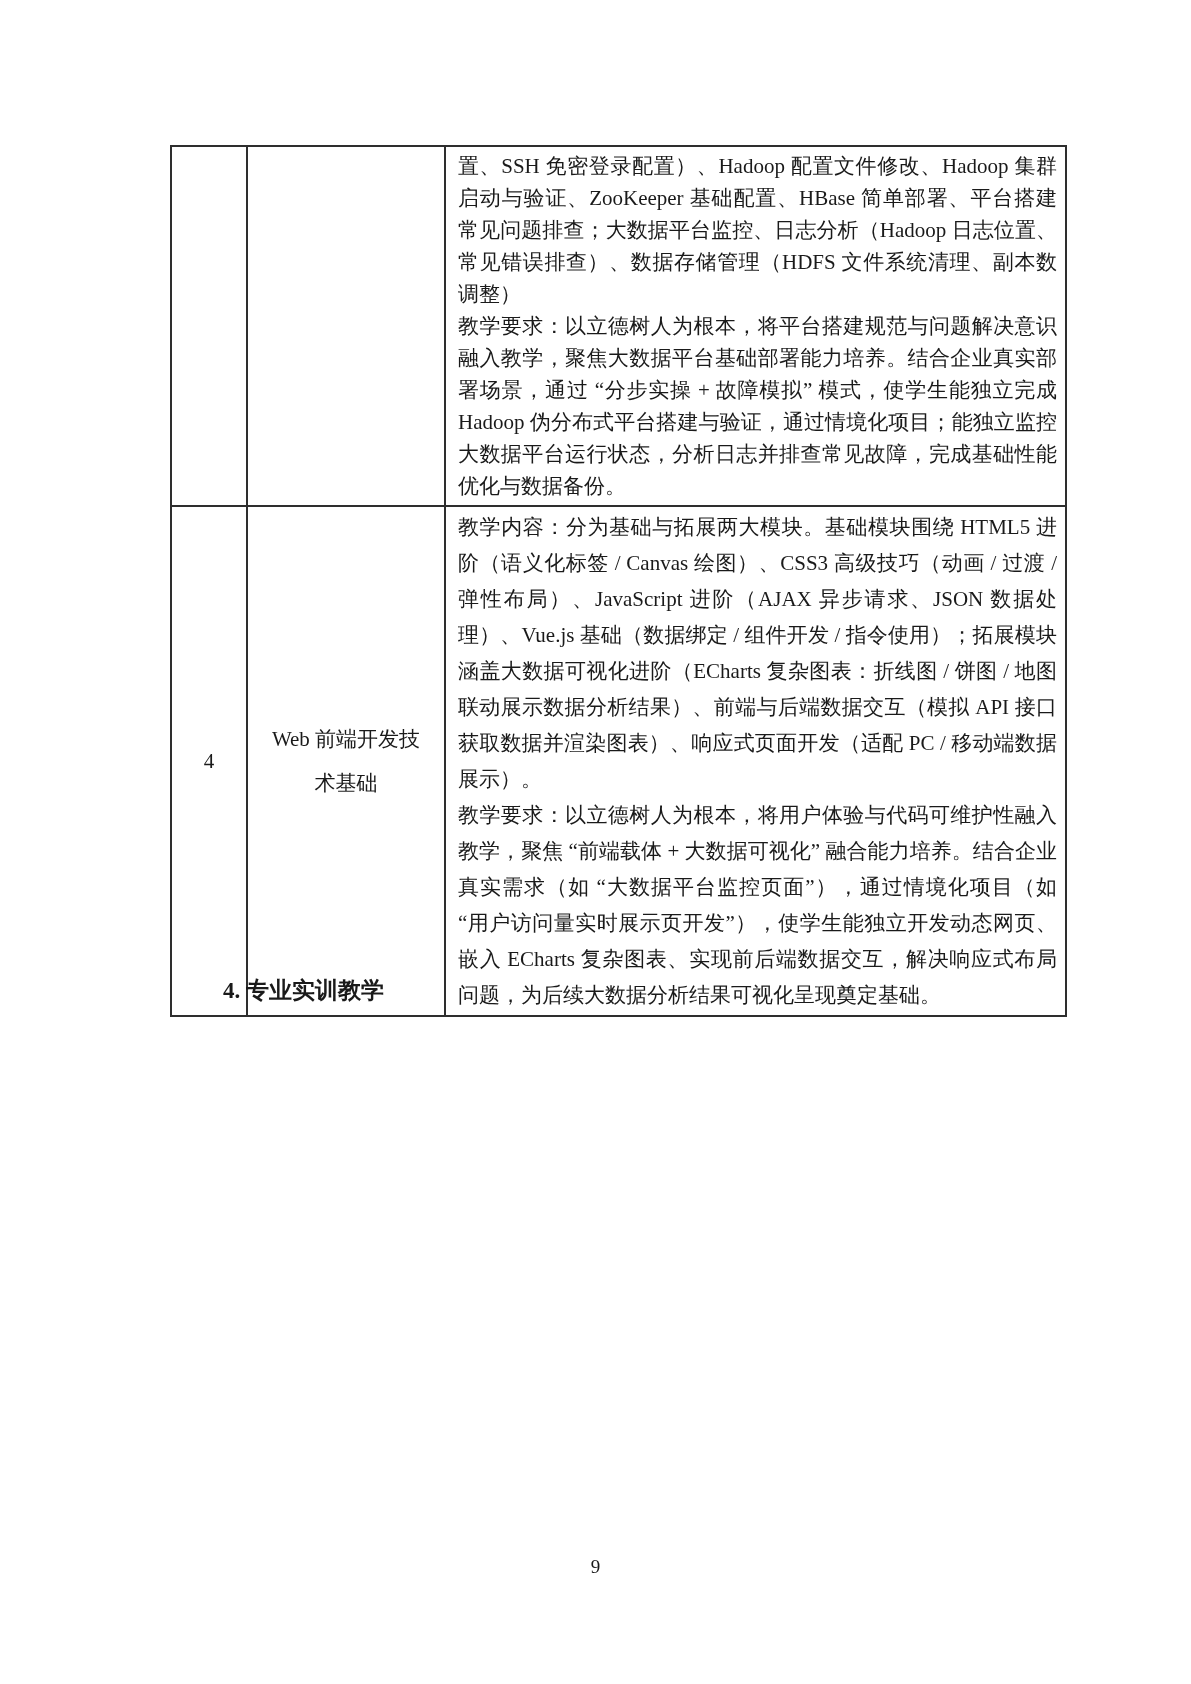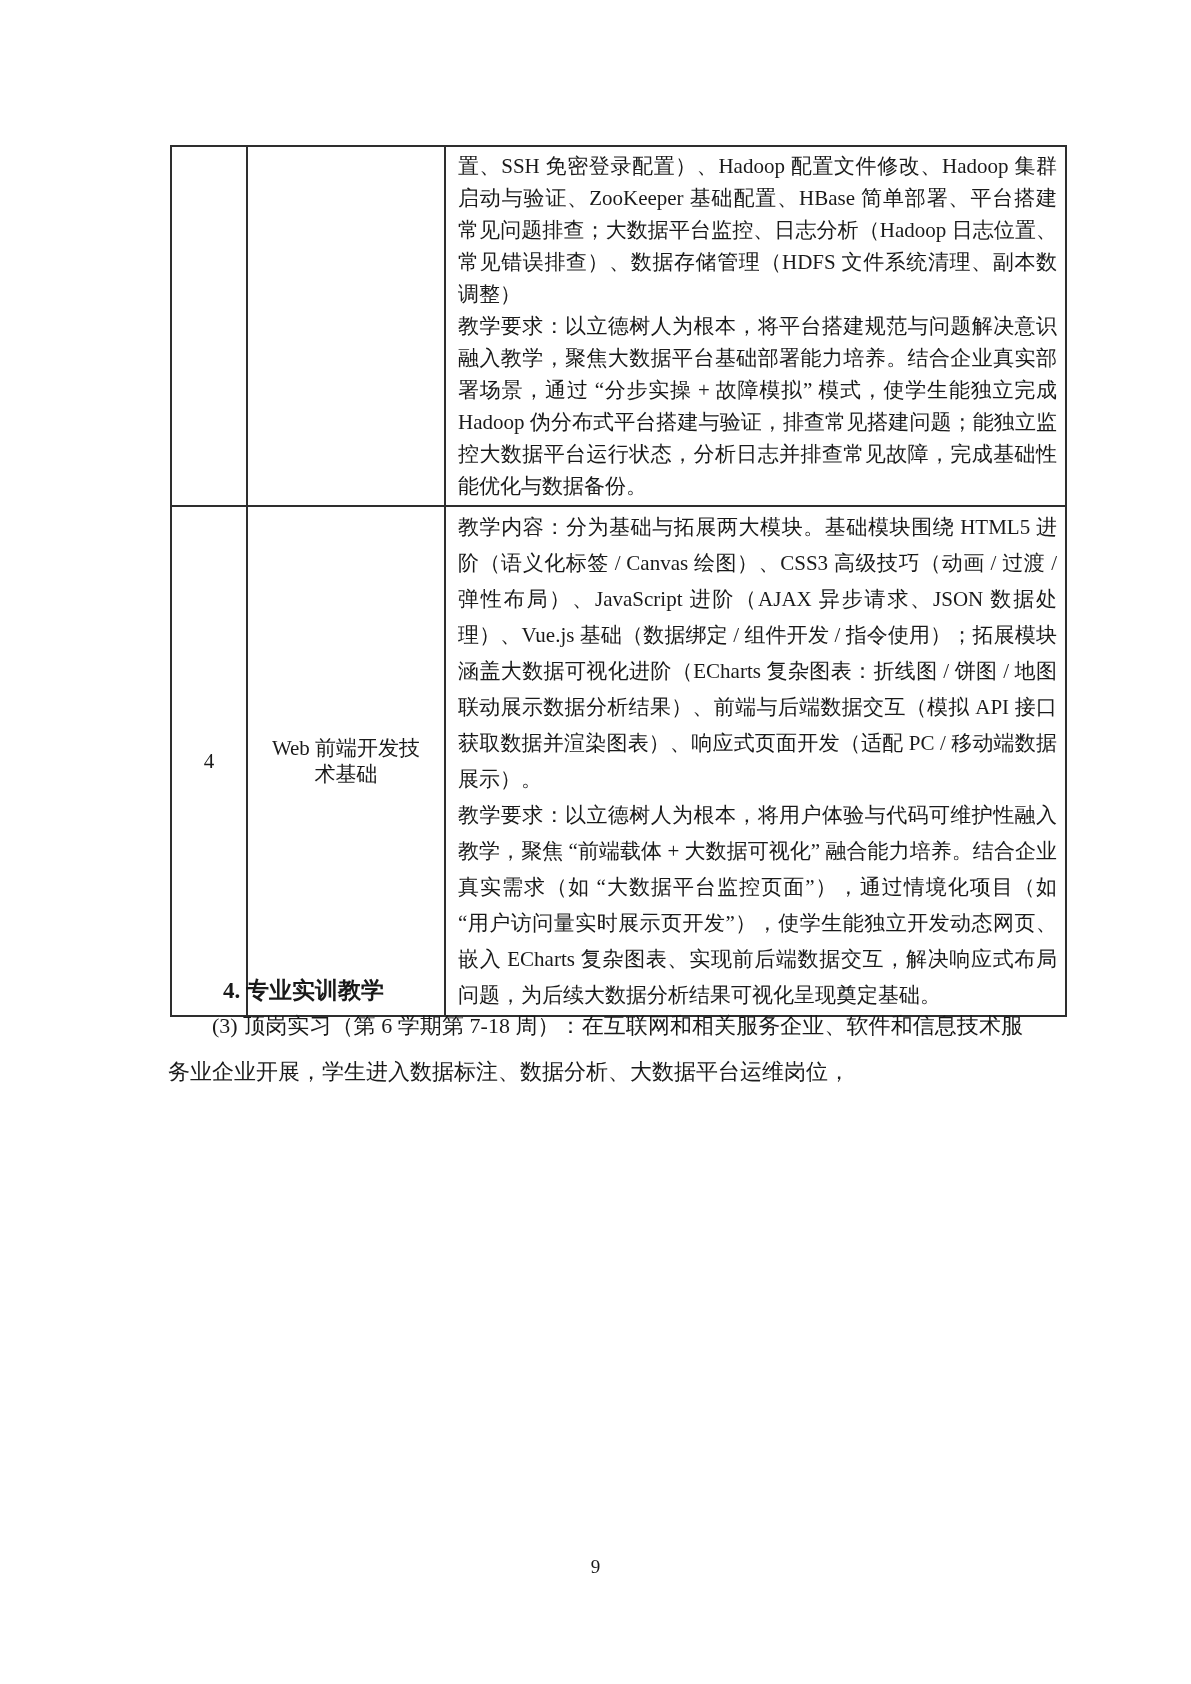--- a/index.html
+++ b/index.html
@@ -105,7 +105,7 @@
         <td class="c-name"></td>
         <td class="c-content">
           <p>置、SSH 免密登录配置）、Hadoop 配置文件修改、Hadoop 集群启动与验证、ZooKeeper 基础配置、HBase 简单部署、平台搭建常见问题排查；大数据平台监控、日志分析（Hadoop 日志位置、常见错误排查）、数据存储管理（HDFS 文件系统清理、副本数调整）</p>
-          <p>教学要求：以立德树人为根本，将平台搭建规范与问题解决意识融入教学，聚焦大数据平台基础部署能力培养。结合企业真实部署场景，通过 “分步实操 + 故障模拟” 模式，使学生能独立完成 Hadoop 伪分布式平台搭建与验证，排查常见搭建问题；能独立监控大数据平台运行状态，分析日志并排查常见故障，完成基础性能优化与数据备份。</p>
+          <p>教学要求：以立德树人为根本，将平台搭建规范与问题解决意识融入教学，聚焦大数据平台基础部署能力培养。结合企业真实部署场景，通过 “分步实操 + 故障模拟” 模式，使学生能独立完成 Hadoop 伪分布式平台搭建与验证，通过情境化项目；能独立监控大数据平台运行状态，分析日志并排查常见故障，完成基础性能优化与数据备份。</p>
         </td>
       </tr>
       <tr class="row-4">

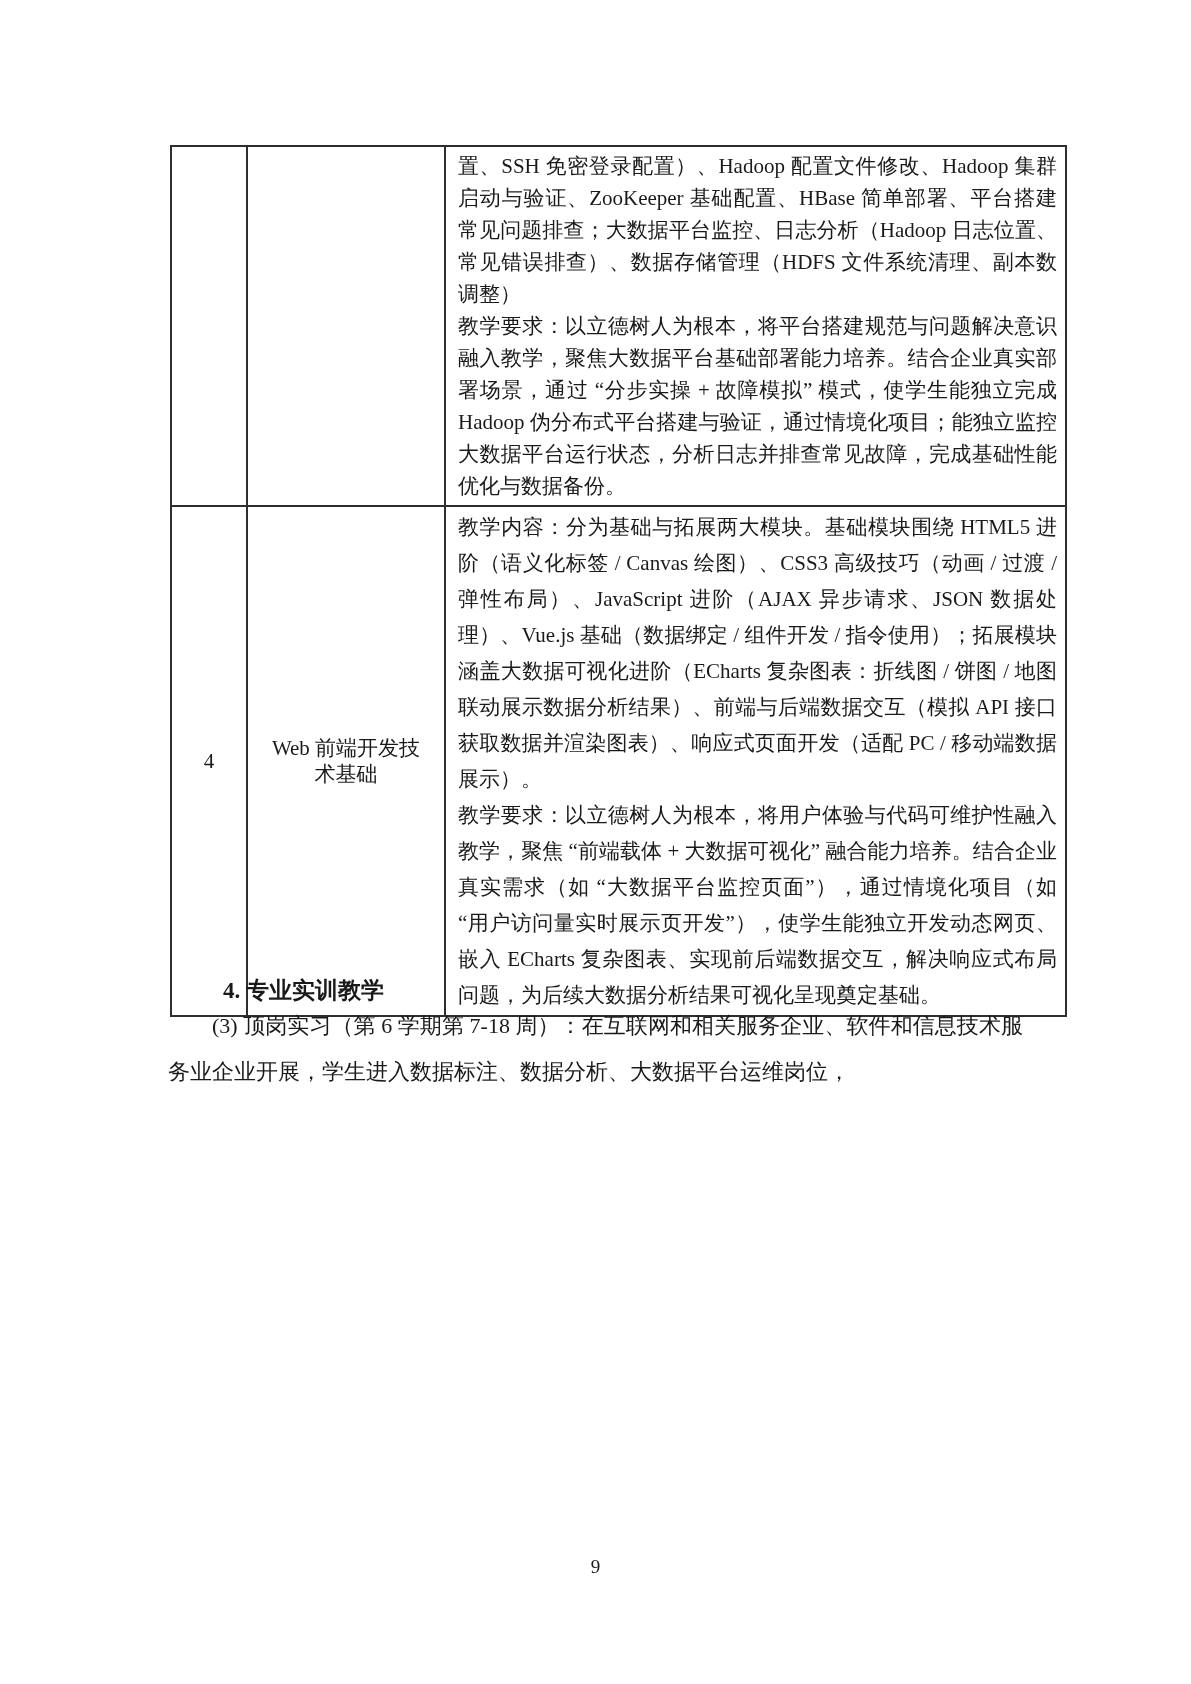--- a/index.html
+++ b/index.html
@@ -39,7 +39,7 @@
   td.c-name {
     width: 168px;
     text-align: center;
-    line-height: 26px;
+    line-height: 44px;
     padding: 0 14px;
   }
   td.c-content {

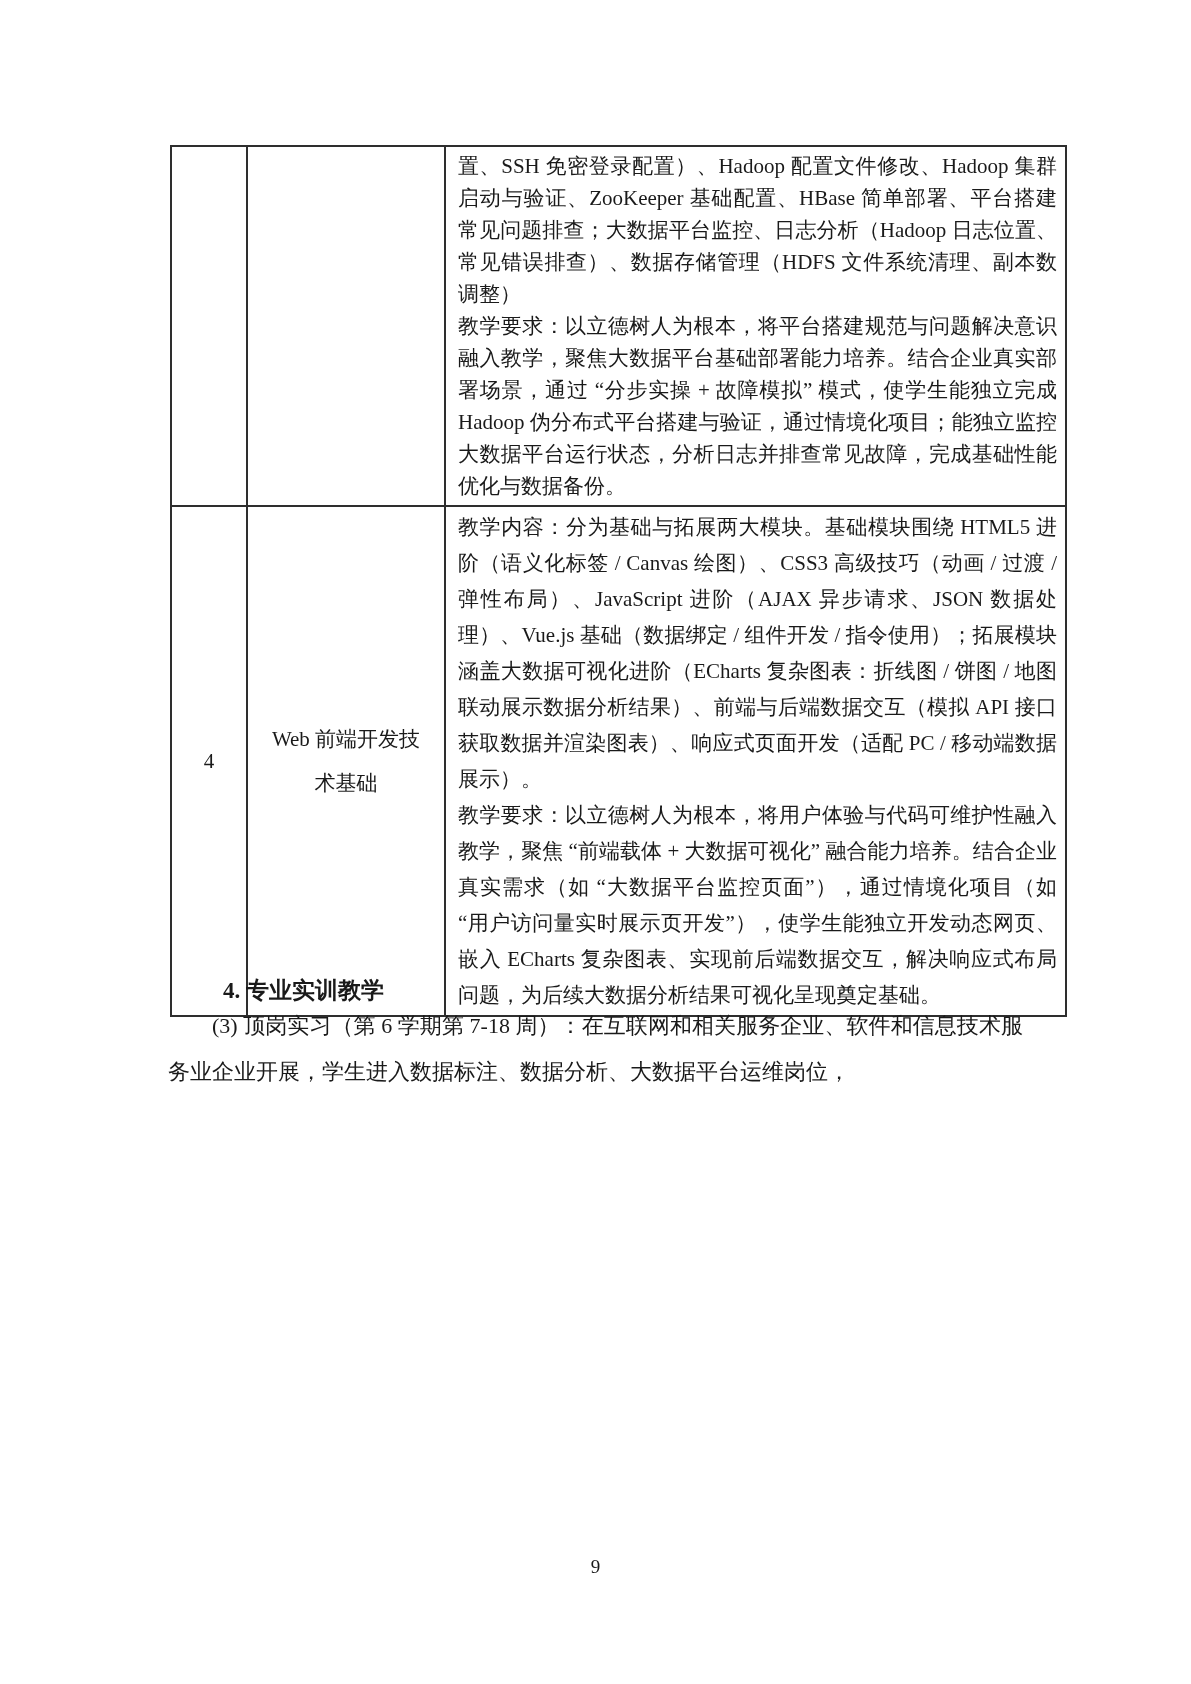--- a/index.html
+++ b/index.html
@@ -122,7 +122,6 @@
   <h3 class="section-heading">4. 专业实训教学</h3>
 
   <div class="body-text">
-    <p>(3) 顶岗实习（第 6 学期第 7-18 周）：在互联网和相关服务企业、软件和信息技术服务业企业开展，学生进入数据标注、数据分析、大数据平台运维岗位，</p>
   </div>
 
   <div class="page-number">9</div>

